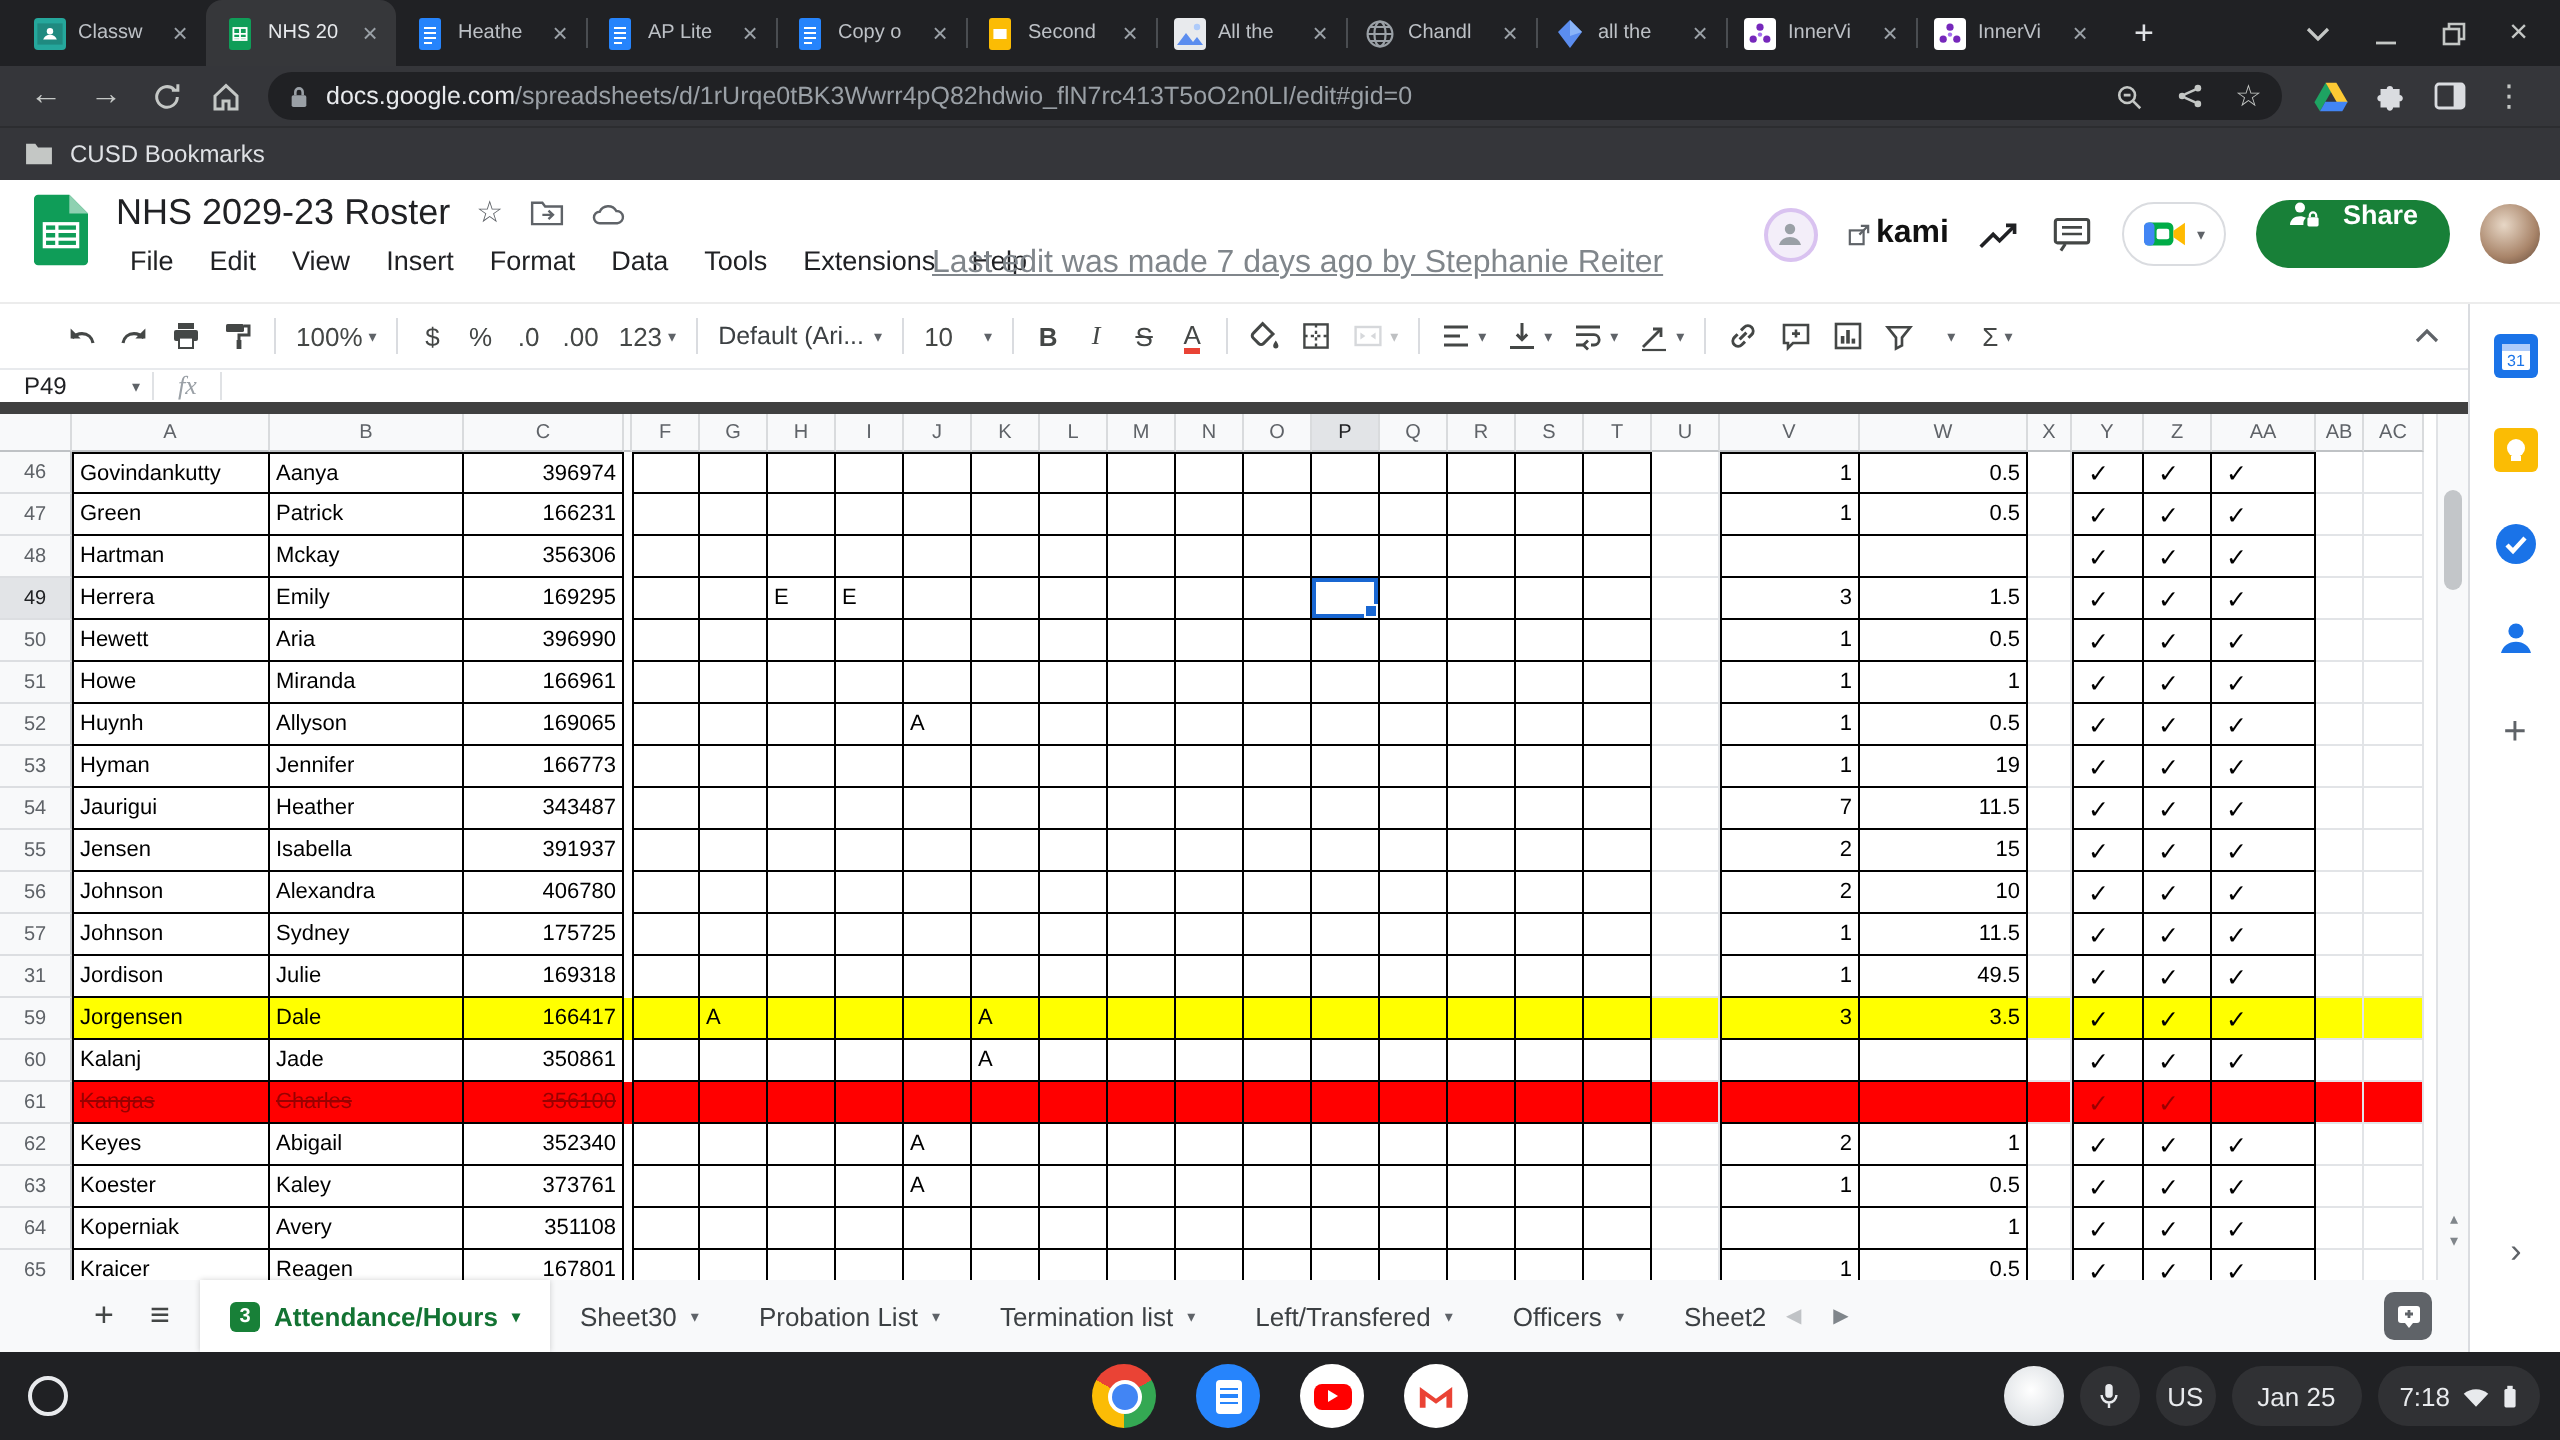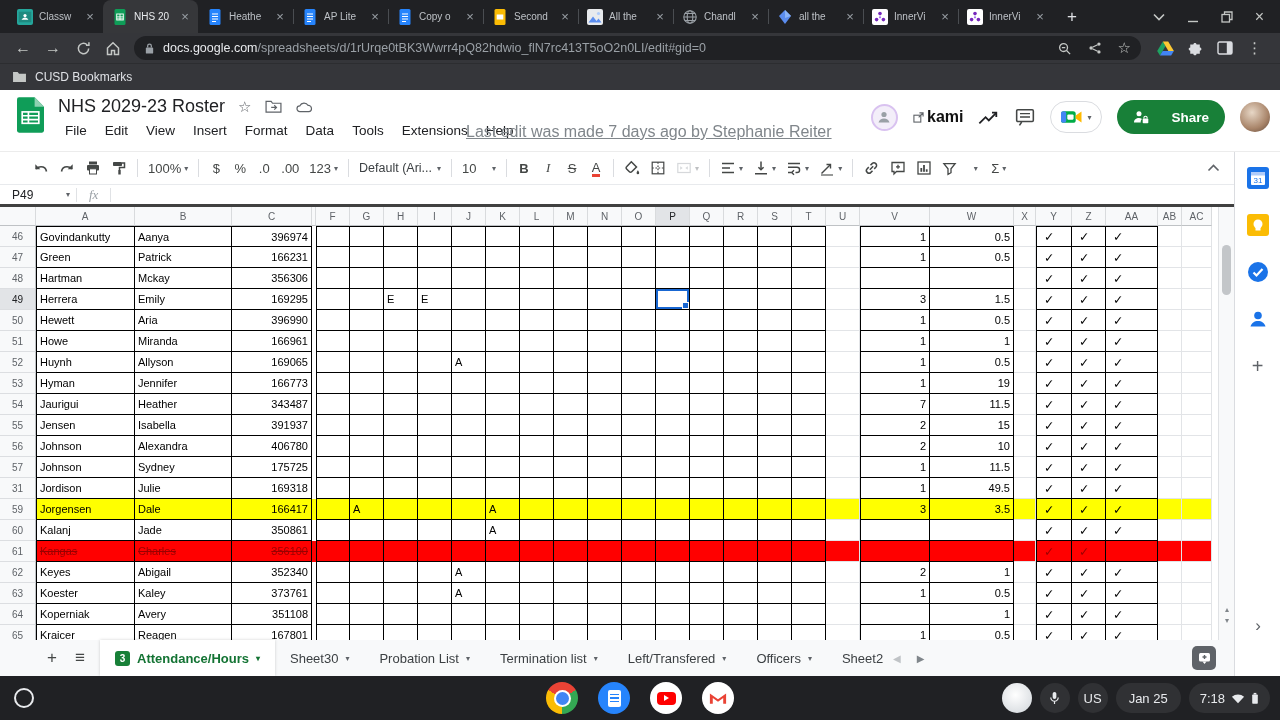--- a/index.html
+++ b/index.html
@@ -47,7 +47,7 @@
 #anonav{width:27px;height:27px;border-radius:50%;background:#f3eef9;border:2px solid #d9c2f0;display:flex;align-items:center;justify-content:center}
 #kami{display:flex;align-items:center;gap:3px;font-weight:bold;font-size:16px;color:#111}
 #meetbtn{height:32px;background:#fff;border:1px solid #dadce0;border-radius:16px;display:flex;align-items:center;gap:5px;padding:0 10px}
-#sharebtn{height:34px;background:#188038;border-radius:17px;display:flex;align-items:center;gap:22px;padding:0 16px;color:#fff;font-size:13.5px;font-weight:bold}
+#sharebtn{height:34px;background:#188038;border-radius:17px;display:flex;align-items:flex-start;gap:11px;padding:0 16px;color:#fff;font-size:13.5px;font-weight:bold}
 #ownerav{width:30px;height:30px;border-radius:50%;background:radial-gradient(circle at 40% 35%,#e7d7c6,#a9856a 60%,#5f4636)}
 
 

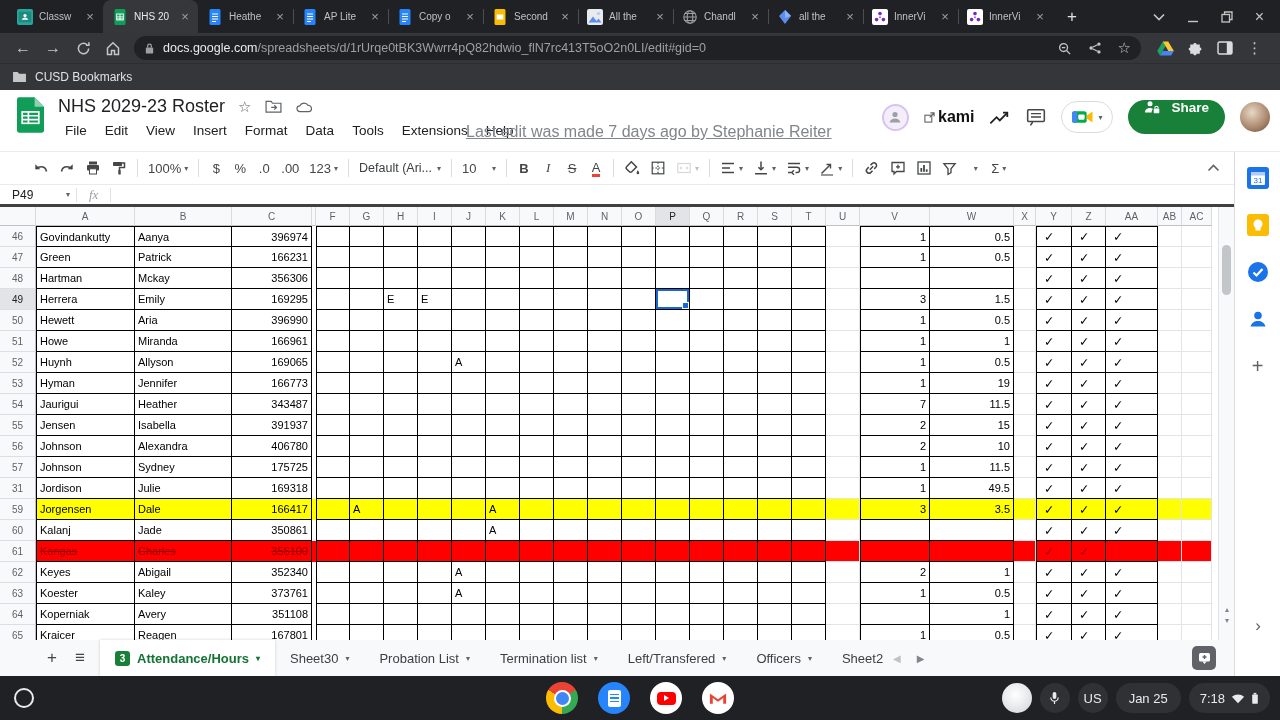--- a/index.html
+++ b/index.html
@@ -66,7 +66,7 @@
 #tb-collapse{margin-left:auto;margin-right:14px}
 
 
-#fbar{position:absolute;top:185px;left:0;width:1234px;height:22px;background:#fff;border-bottom:3px solid #404040;display:flex;align-items:center}
+#fbar{position:absolute;top:185px;left:0;width:1234px;height:22px;background:#fff;border-bottom:6px solid #404040;display:flex;align-items:center}
 #namebox{width:76px;padding-left:12px;font-size:12px;color:#202124;display:flex;align-items:center;justify-content:space-between}
 #namebox .caret{margin-right:6px}
 #fbar .fdiv{width:1px;height:14px;background:#e0e2e5}

